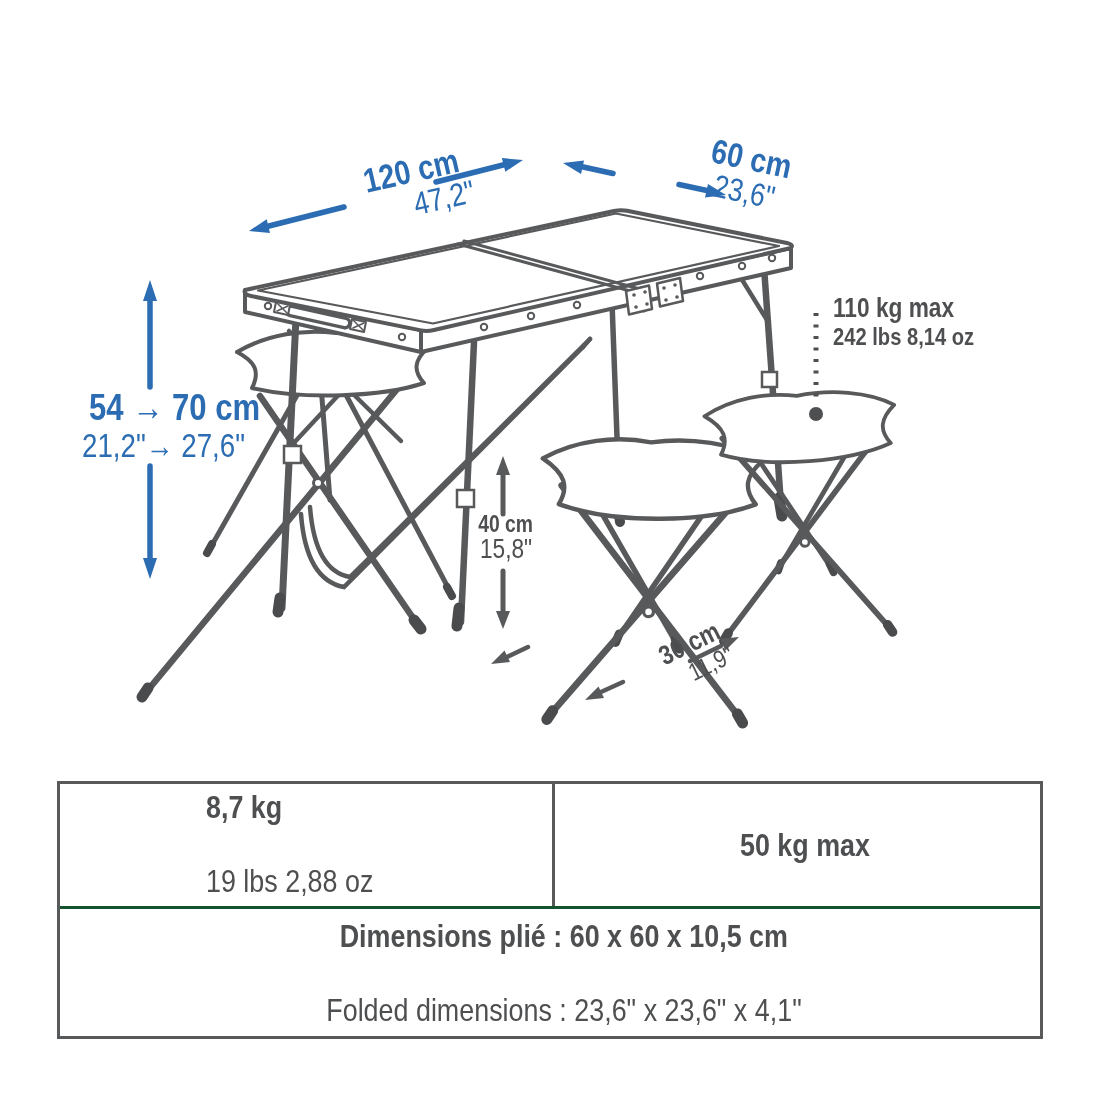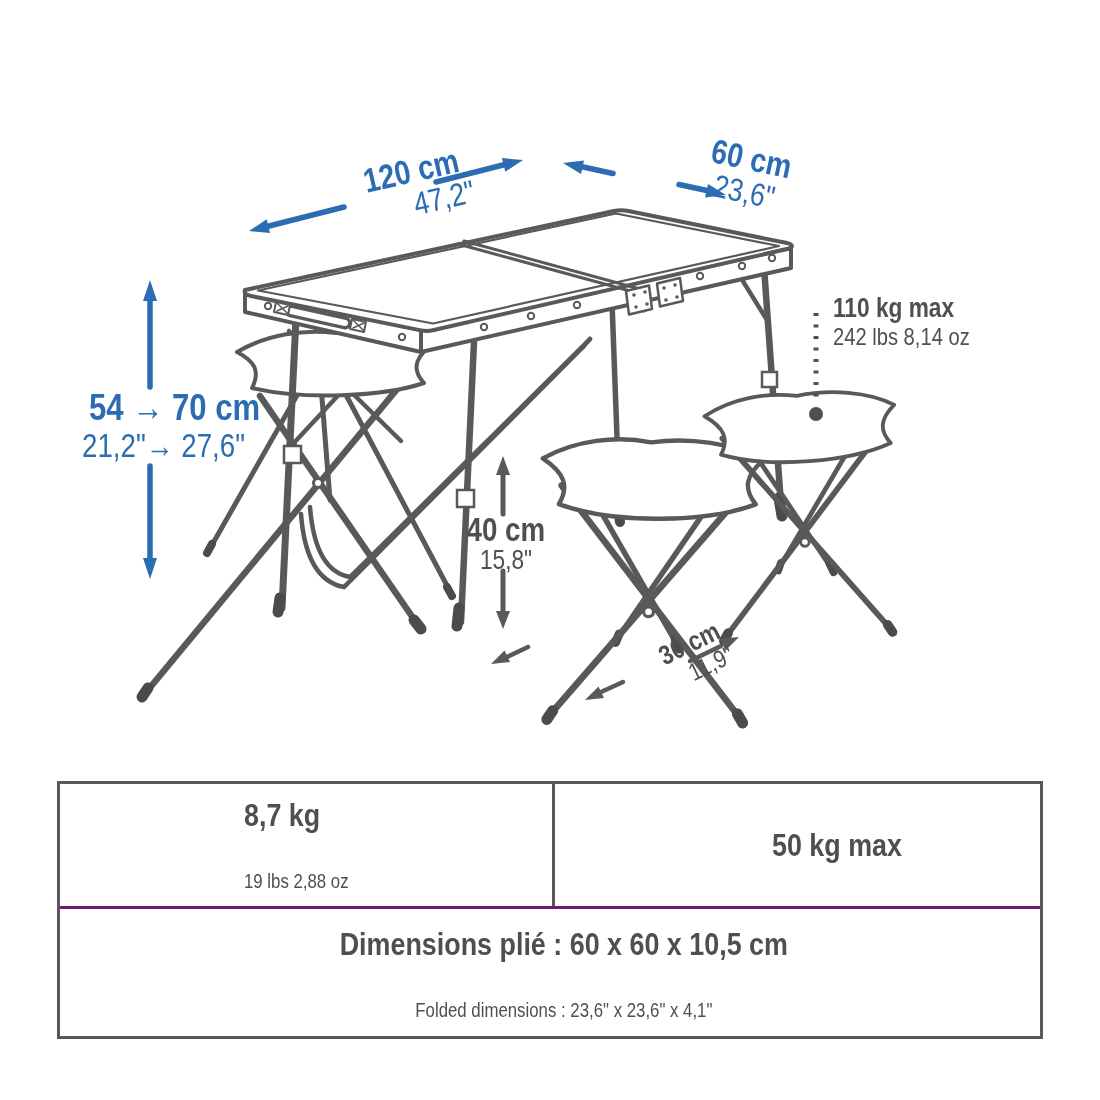--- a/index.html
+++ b/index.html
@@ -187,7 +187,7 @@
 
   <div class="dim gray" style="left:833px; top:295px;">
     <div style="font-size:27px;"><span class="cndL m">110 kg max</span></div>
-    <div style="font-size:24px; margin-top:2px;"><span class="cndL">242 lbs 8,14 oz</span></div>
+    <div style="font-size:24px; margin-top:2px;font-weight:bold;"><span class="cndL">242 lbs 8,14 oz</span></div>
   </div>
 
   <div class="dim gray ctr" style="left:446px; top:513px; width:120px;">

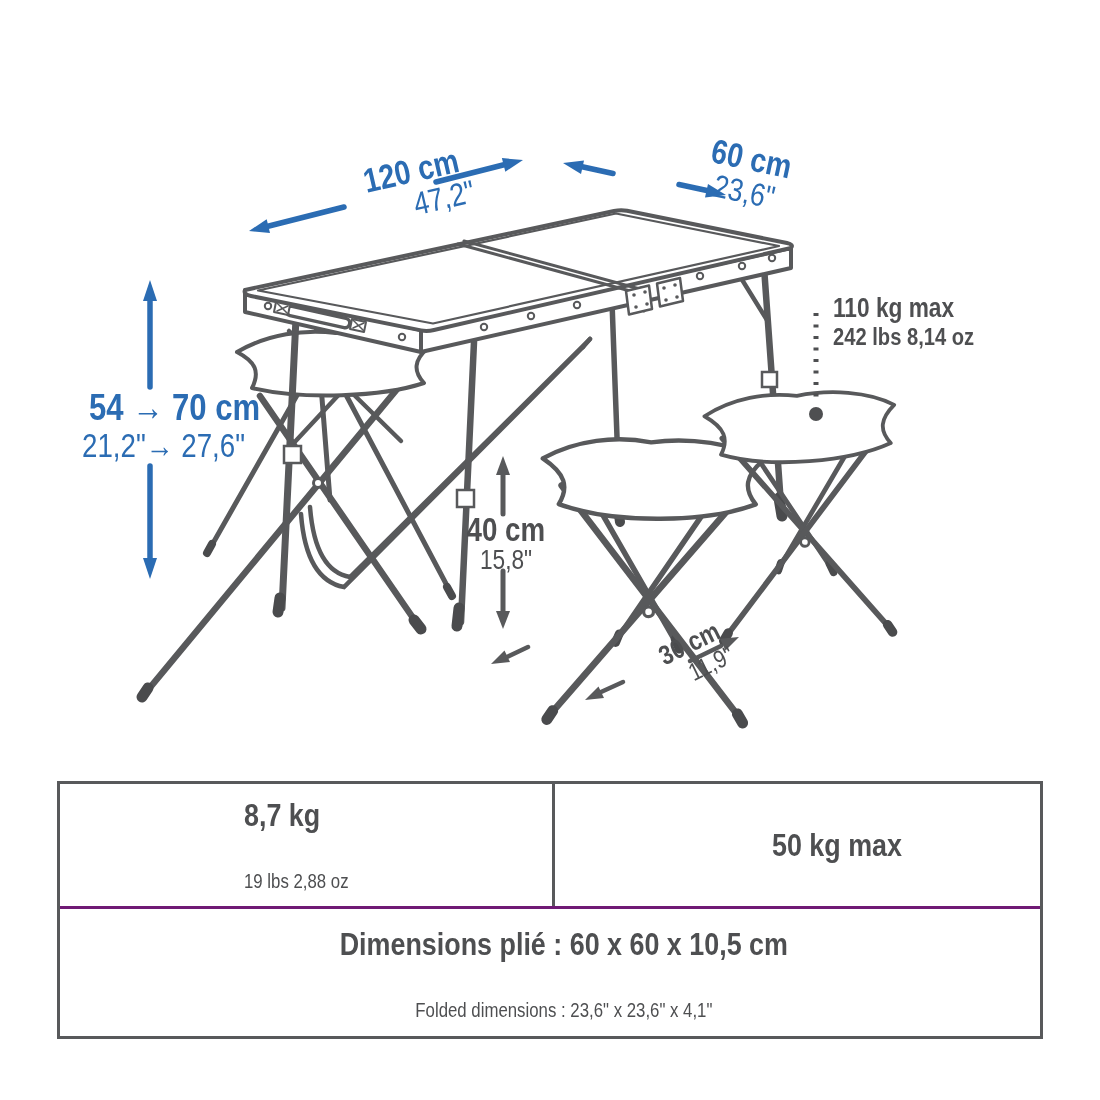--- a/index.html
+++ b/index.html
@@ -191,7 +191,7 @@
   </div>
 
   <div class="dim gray ctr" style="left:446px; top:513px; width:120px;">
-    <div style="font-size:33px;"><span class="cndC m">40 cm</span></div>
+    <div style="font-size:23px;"><span class="cndC m">40 cm</span></div>
     <div style="font-size:27px;"><span class="cndC">15,8"</span></div>
   </div>
 

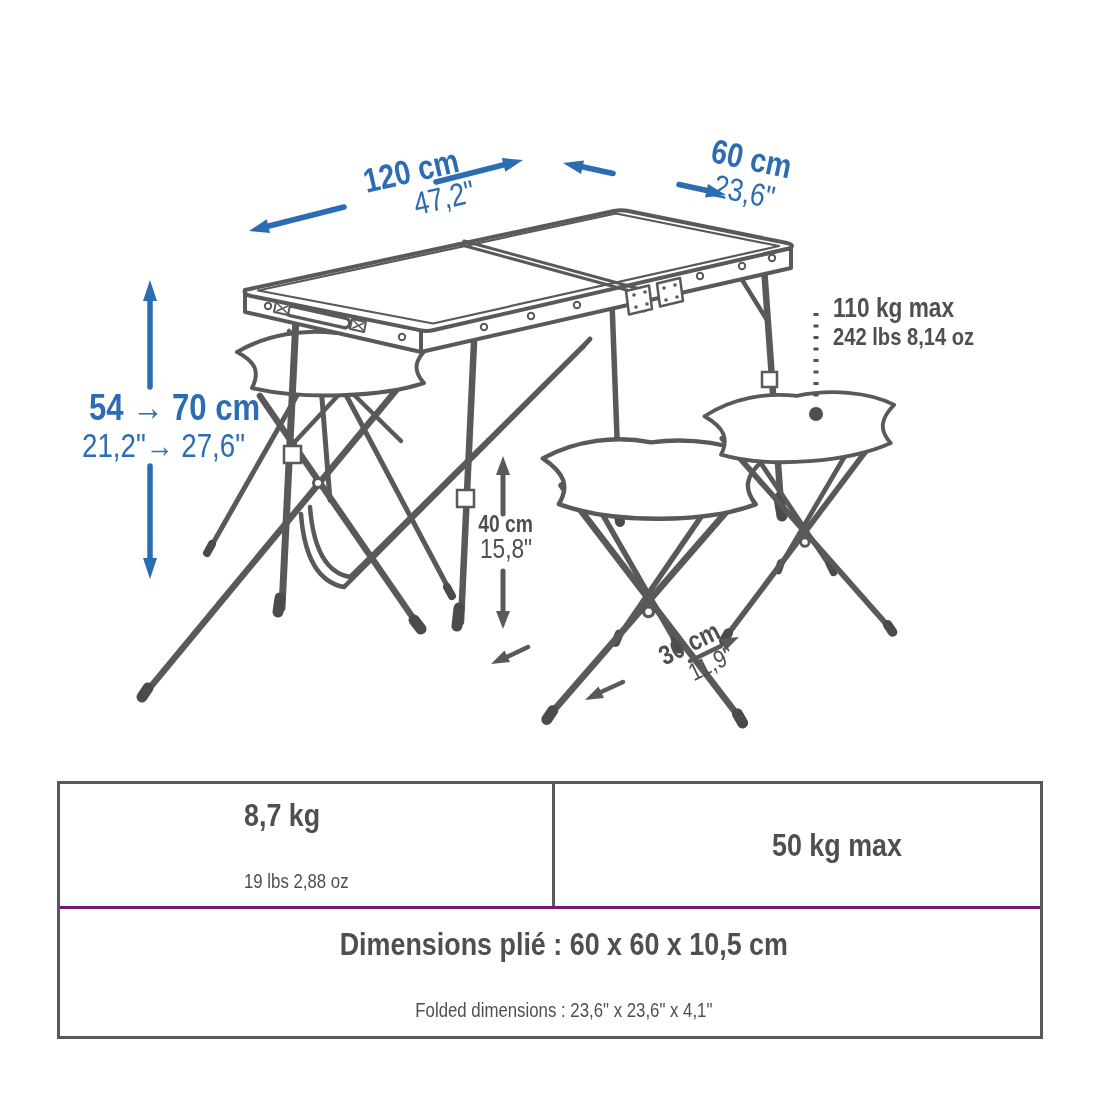--- a/index.html
+++ b/index.html
@@ -21,7 +21,7 @@
     position:absolute; left:57px; top:781px; width:986px; height:258px;
     border:3px solid #58595b; box-sizing:border-box; background:#fff;
   }
-  .spec-row1 { display:flex; height:122px; border-bottom:3px solid #701a75;gap:32px; }
+  .spec-row1 { display:flex; height:122px; border-bottom:3px solid #14532d; }
   .spec-cell { flex:0 0 auto; display:flex; align-items:center; justify-content:center; box-sizing:border-box; }
   .cell-a { width:495px; border-right:3px solid #58595b; }
   .cell-b { width:525px; }

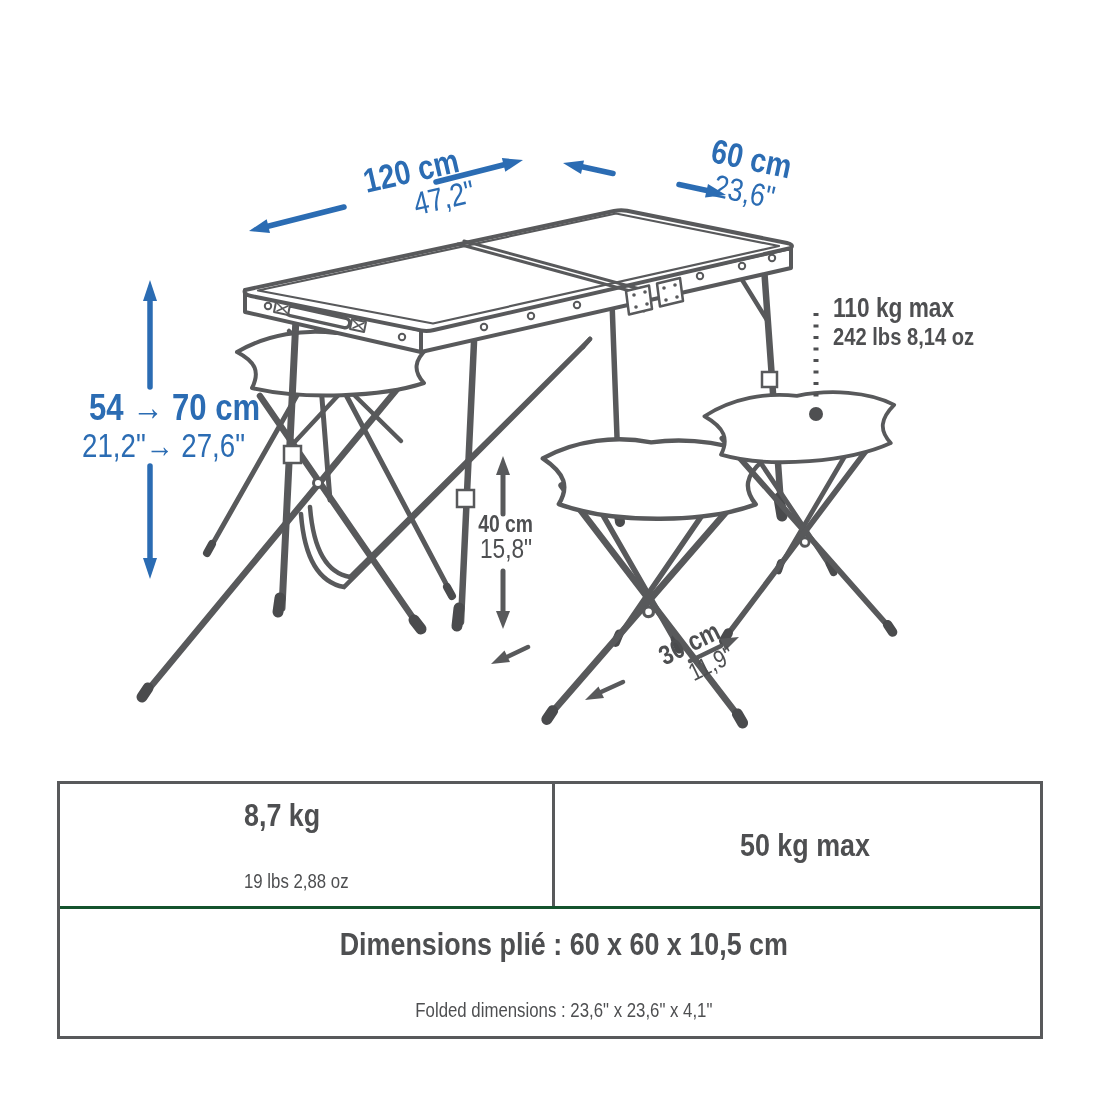--- a/index.html
+++ b/index.html
@@ -27,7 +27,7 @@
   .cell-b { width:525px; }
   .spec-row2 { height:130px; display:flex; align-items:center; justify-content:center; text-align:center;padding-left:28px; }
   .spec-metric { font-weight:bold; font-size:32px; color:#4e4f51; line-height:1.15; }
-  .spec-imperial { font-size:20px; color:#4e4f51; line-height:1.2;margin-top:36px; }
+  .spec-imperial { font-size:32px; color:#4e4f51; line-height:1.2;margin-top:36px; }
   .inner-left { text-align:left; }
 </style>
 </head>

